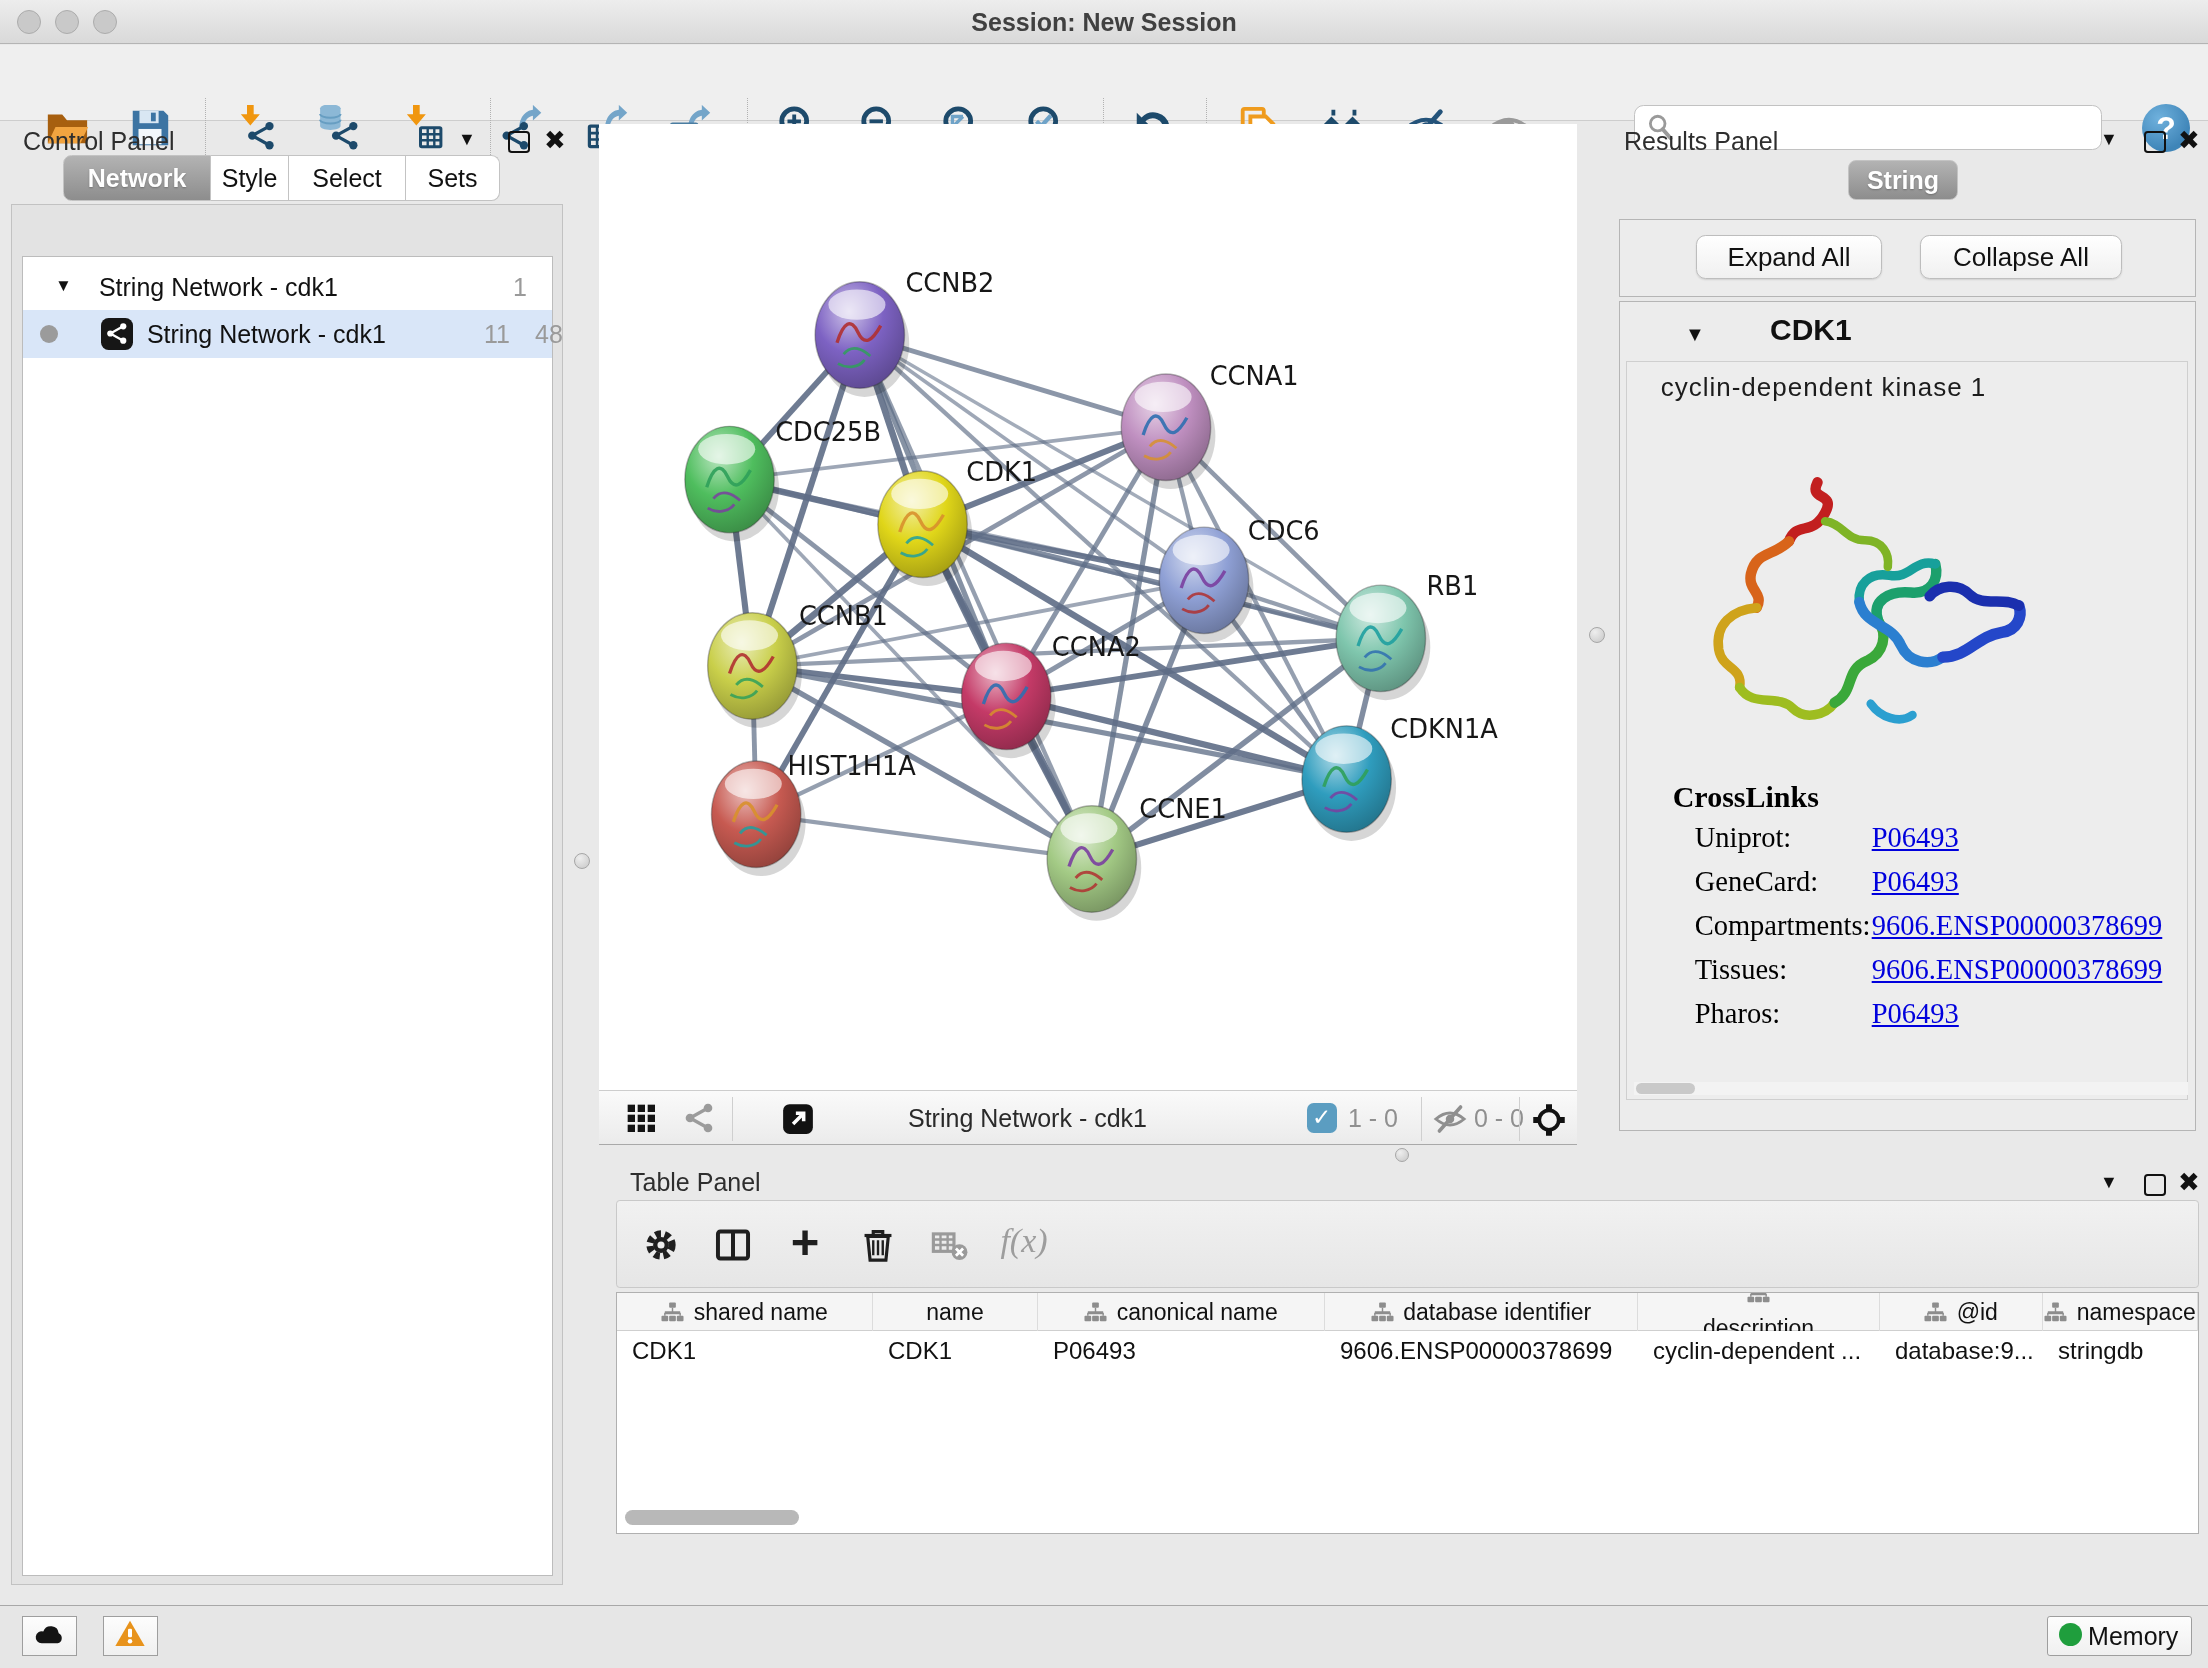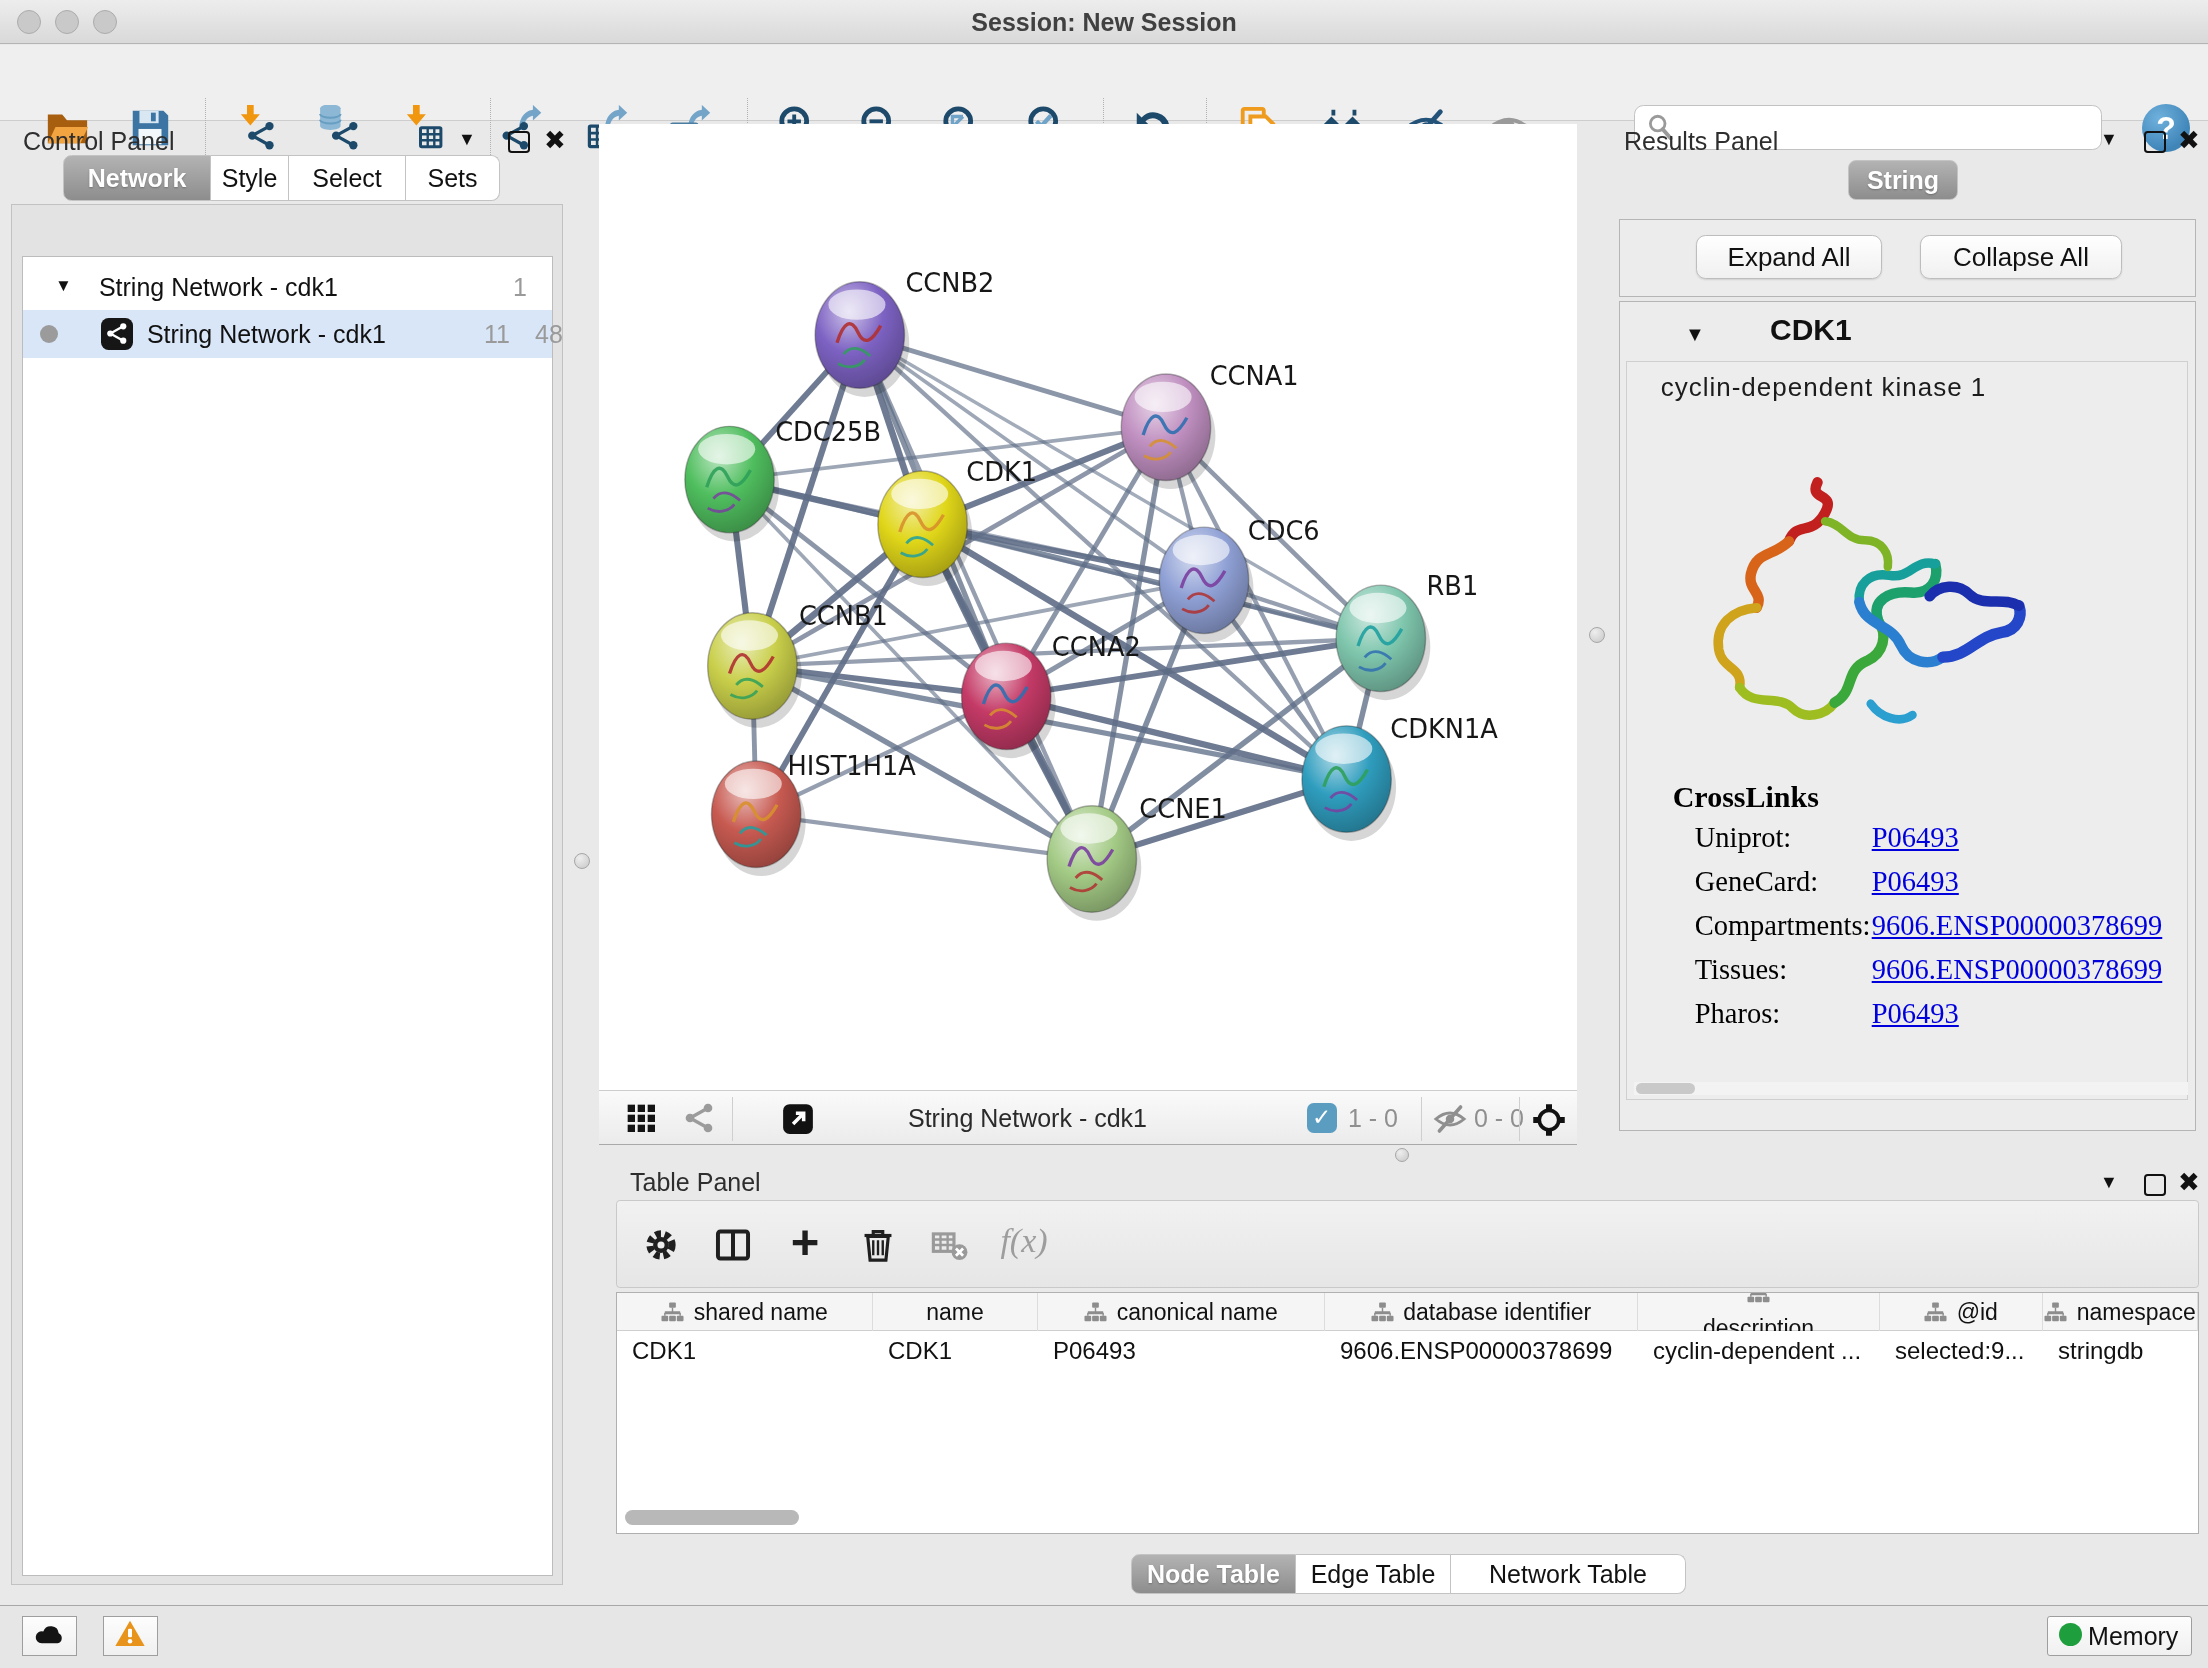--- a/index.html
+++ b/index.html
@@ -772,7 +772,7 @@
         <div class="td" style="width: 287px;">P06493</div>
         <div class="td" style="width: 313px;">9606.ENSP00000378699</div>
         <div class="td" style="width: 242px;">cyclin-dependent ...</div>
-        <div class="td" style="width: 163px;">selected:9...</div>
+        <div class="td" style="width: 163px;">database:9...</div>
         <div class="td" style="width: 155px;">stringdb</div>
       </div>
     <span class="tbl-scroll"></span>

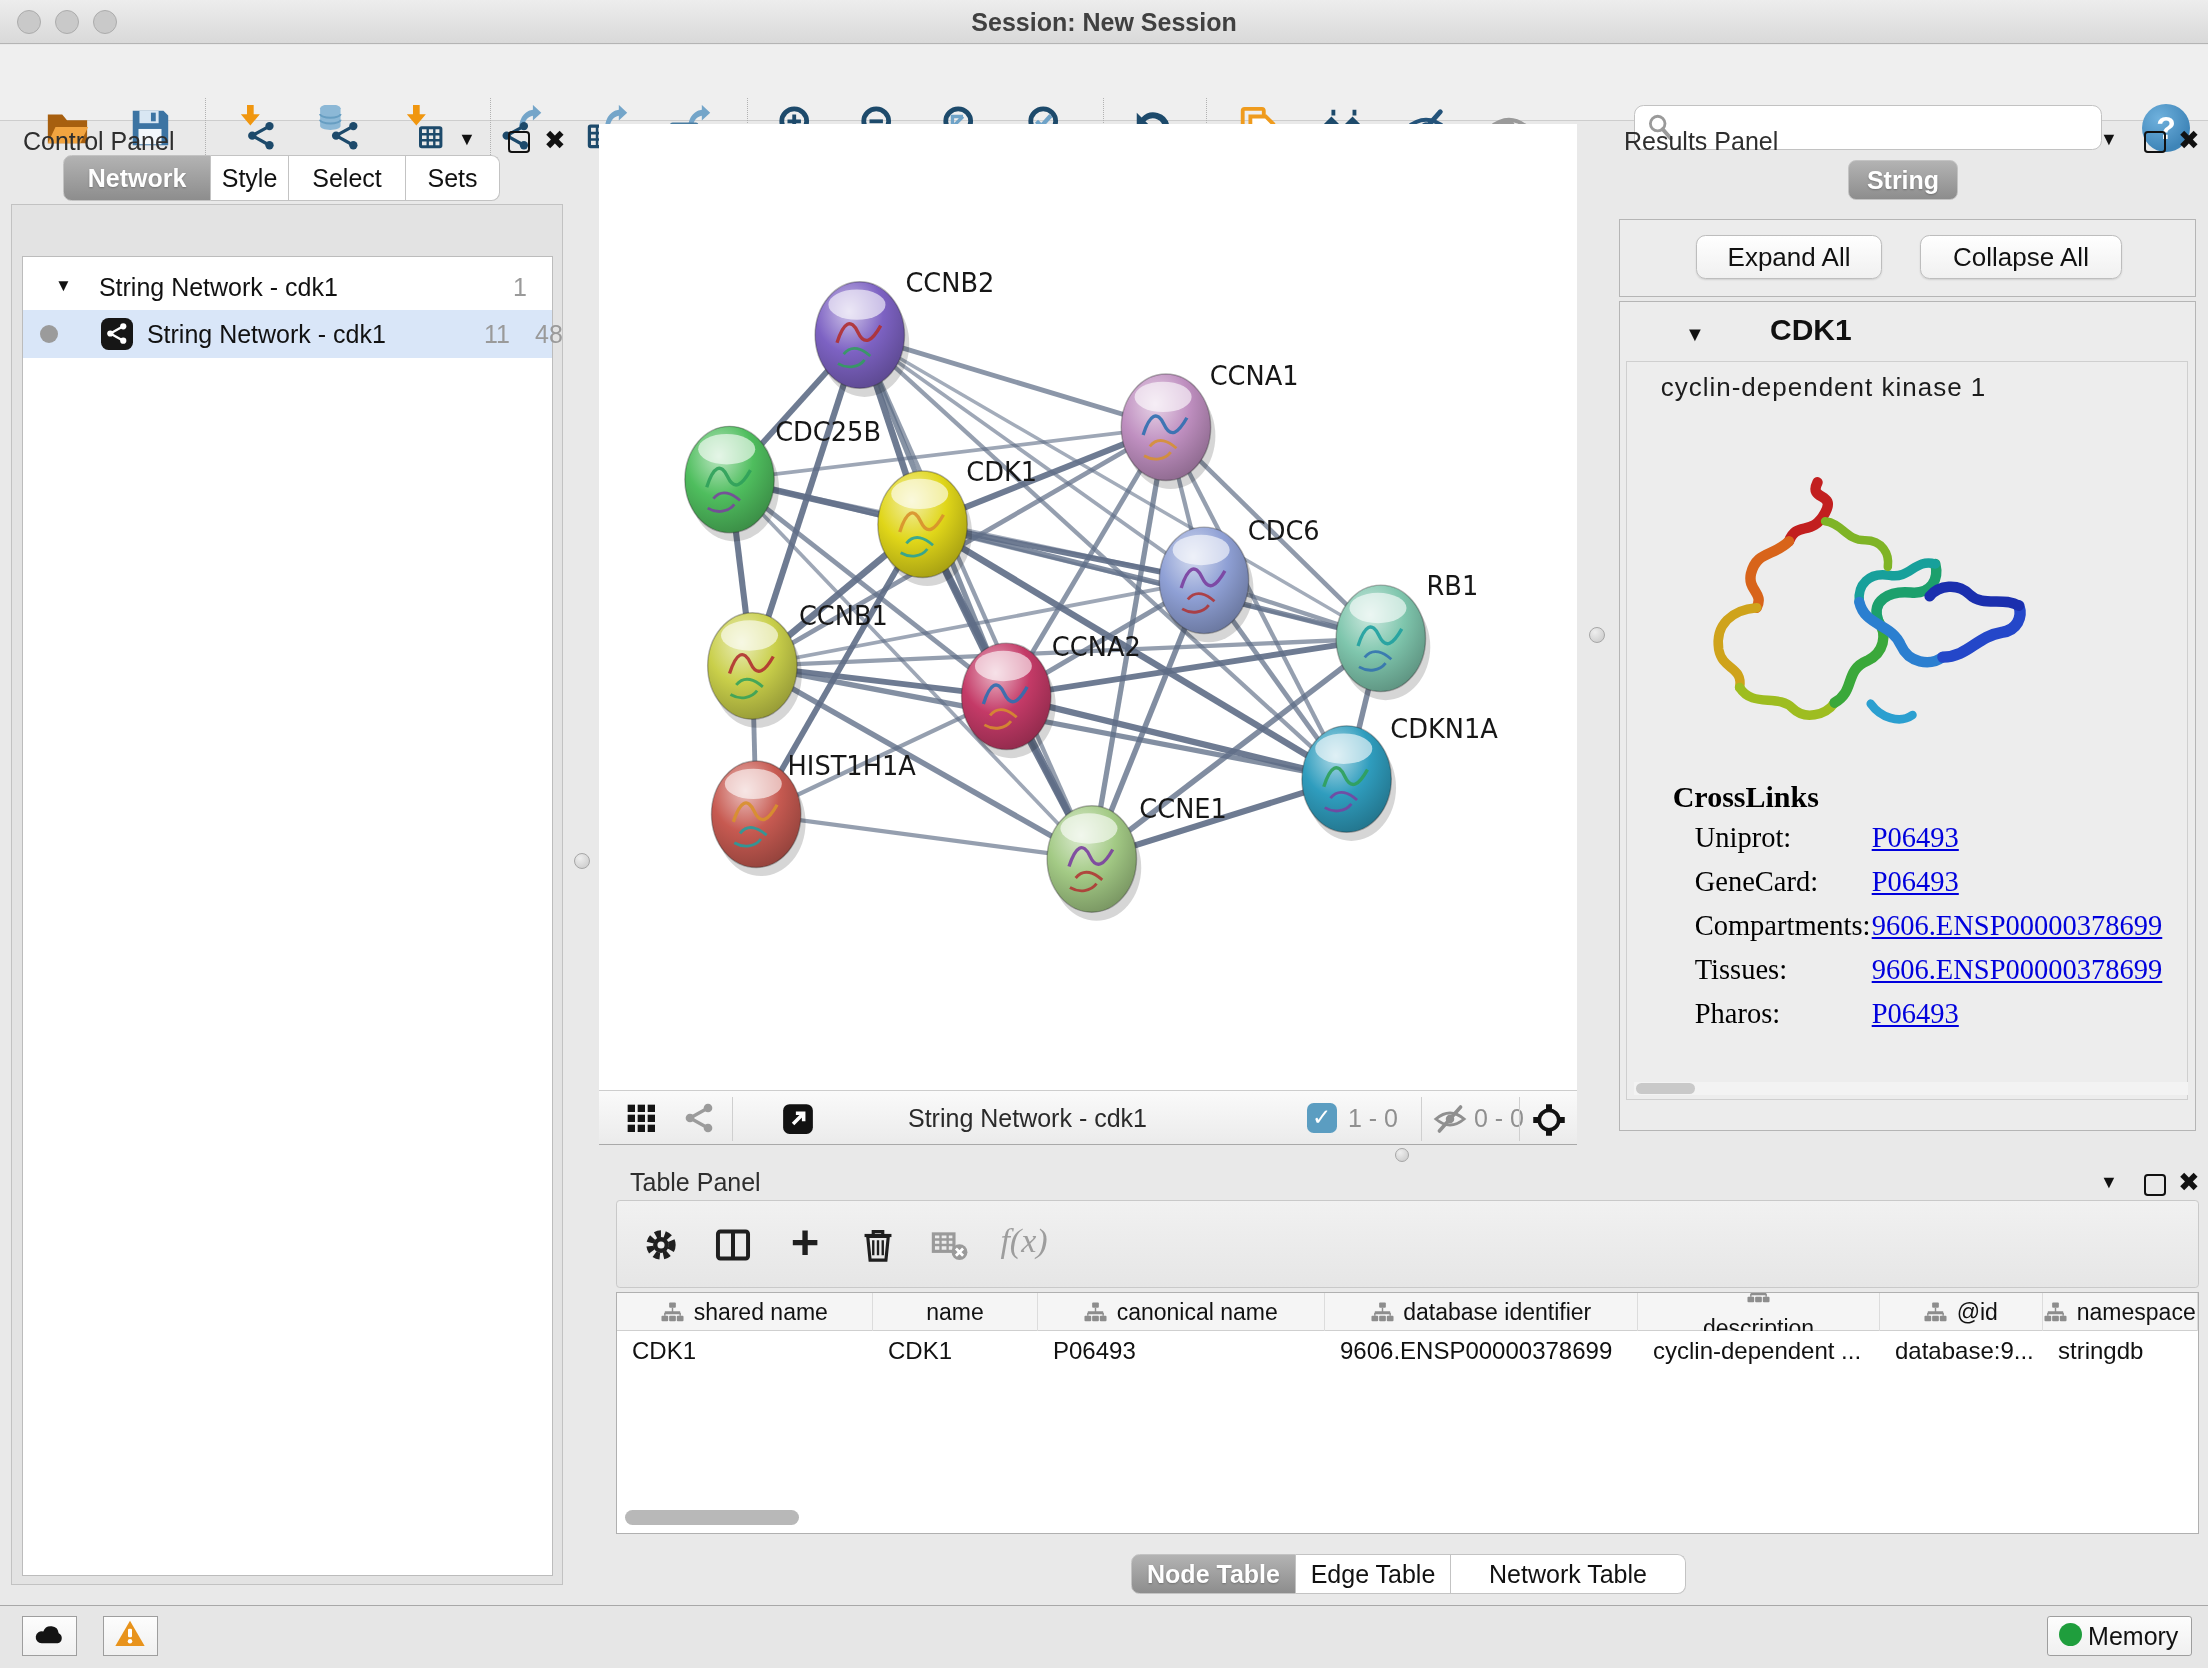--- a/index.html
+++ b/index.html
@@ -778,7 +778,6 @@
     <span class="tbl-scroll"></span>
   </div>
 
-  <div class="bottom-tabs" id="tbl-tabs"><span class="seg active" style="width: 165px; height: 40px; line-height: 38px;">Node Table</span><span class="seg" style="width: 155px; height: 40px; line-height: 38px;">Edge Table</span><span class="seg" style="width: 235px; height: 40px; line-height: 38px;">Network Table</span></div>
 
   <div class="statusbar">
     <span class="sb-btn" style="left:22px;width:55px"><svg viewBox="0 0 34 34" width="32" height="32">

